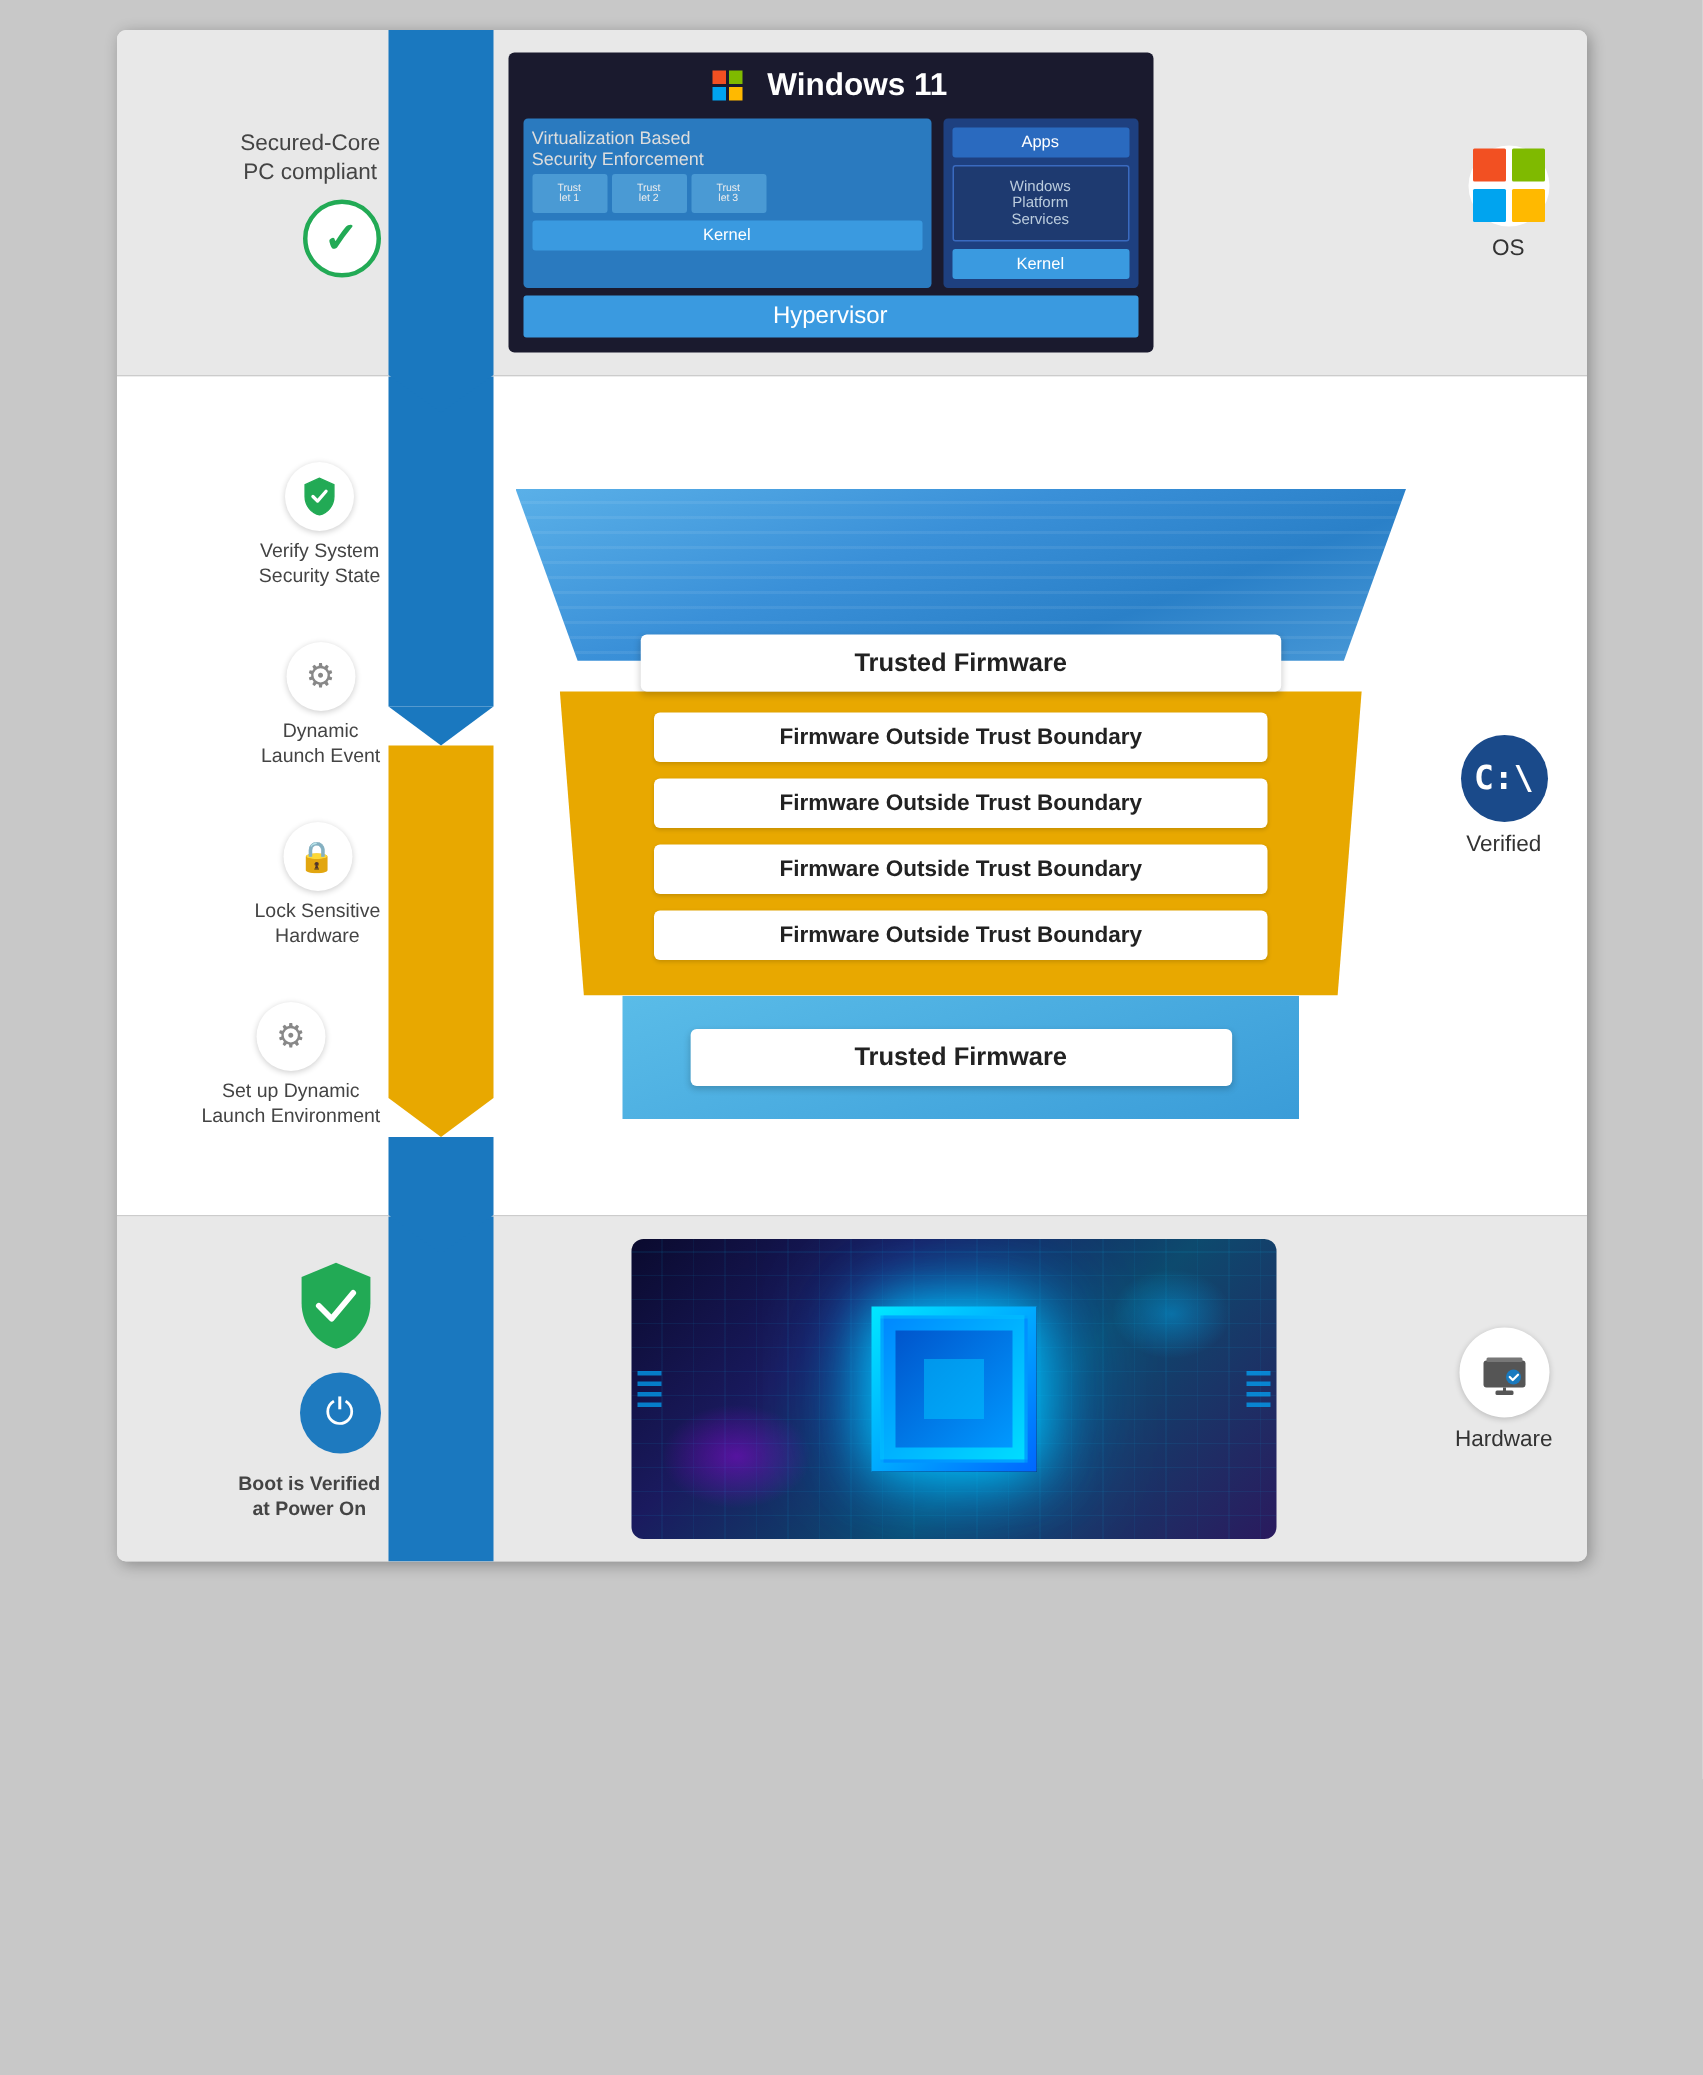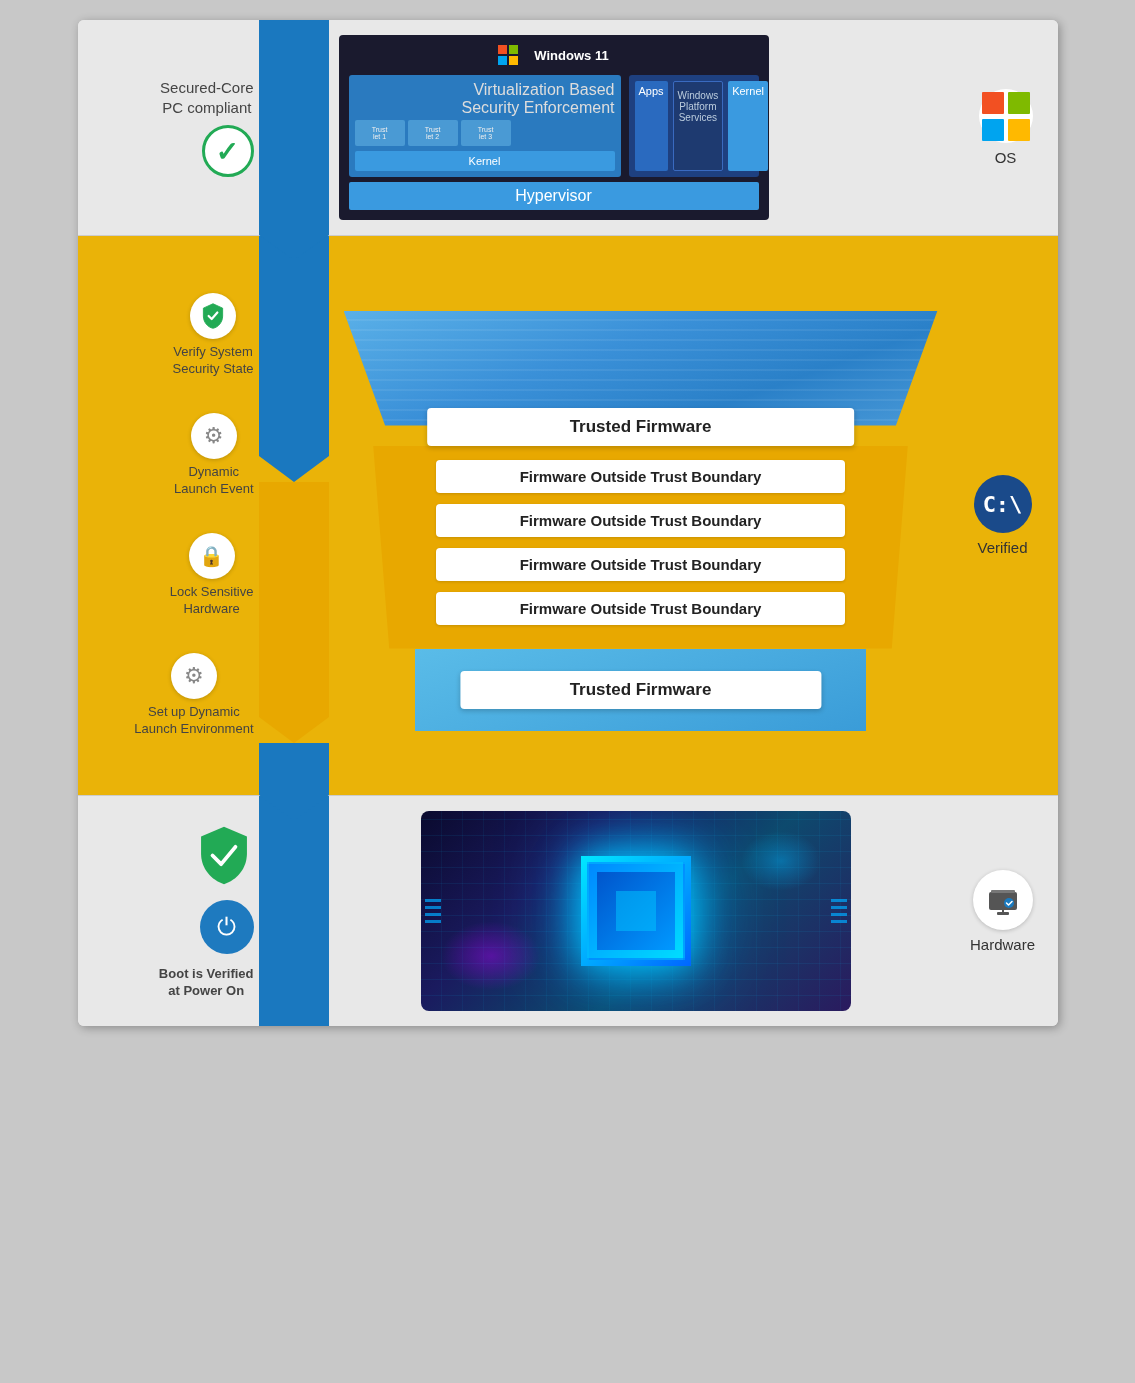--- a/index.html
+++ b/index.html
@@ -72,7 +72,7 @@
       gap: 16px;
       justify-content: center;
       margin-bottom: 10px;
-      font-size: 13px;
+      font-size: 21px;
       font-weight: 600;
     }
     .win11-logo {

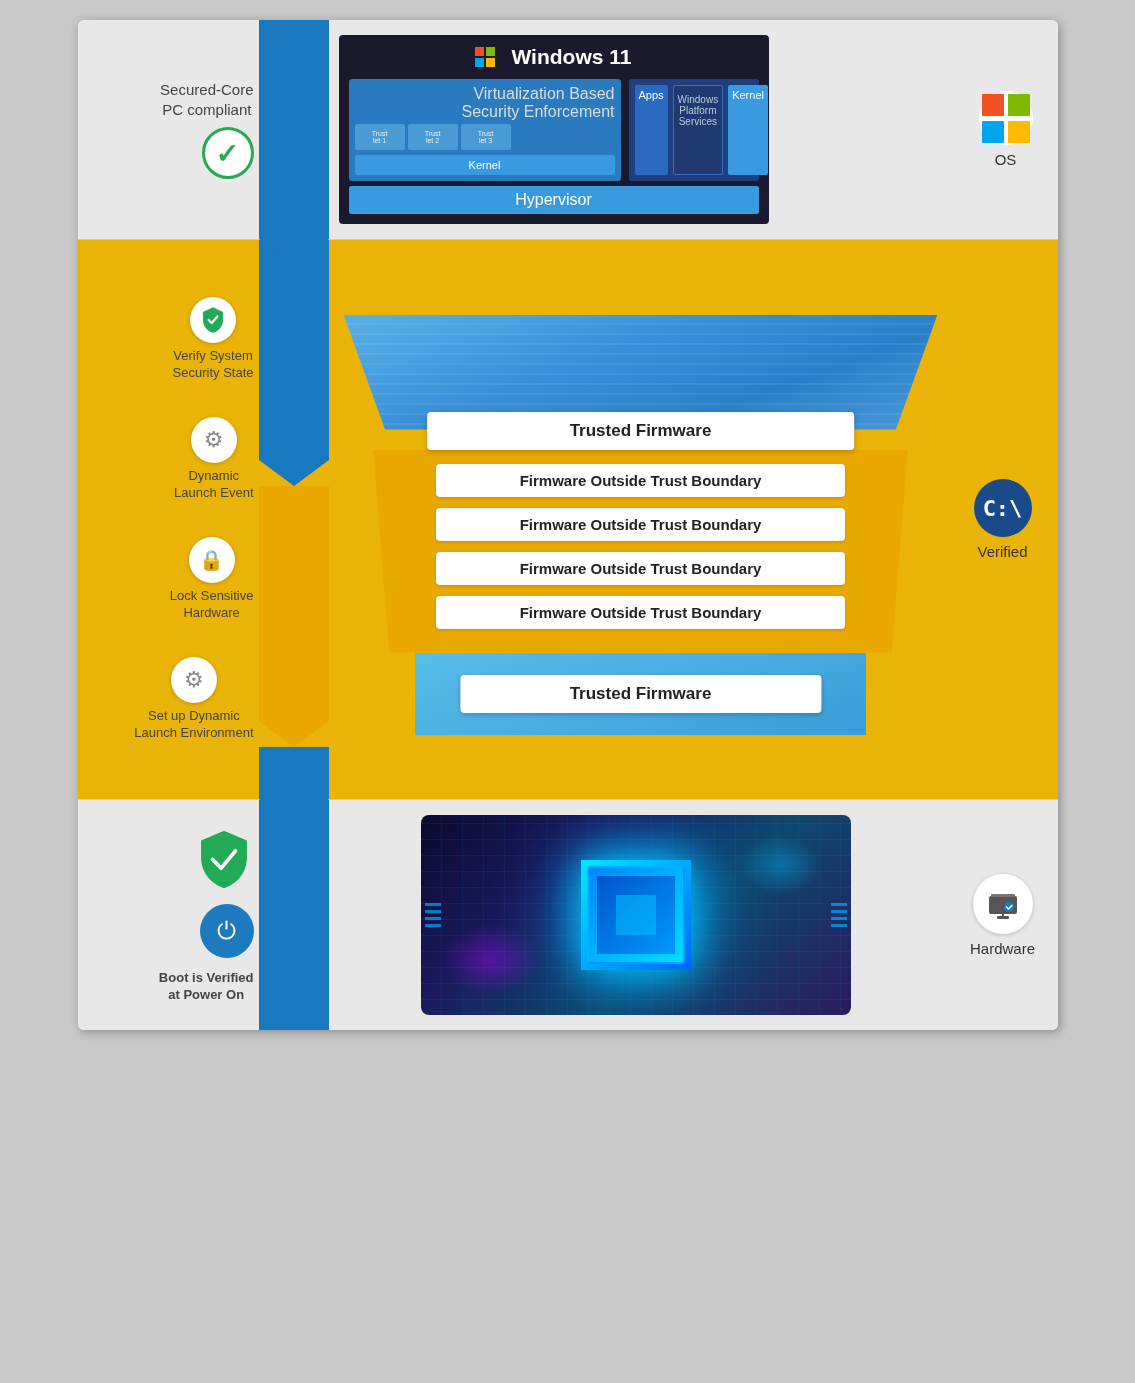--- a/index.html
+++ b/index.html
@@ -103,8 +103,8 @@
       flex: 1;
     }
     .win11-vbs-title {
-      font-size: 16px;
-      text-align: right;
+      font-size: 12px;
+      text-align: left;
       margin-bottom: 0;
       color: #ddd;
     }

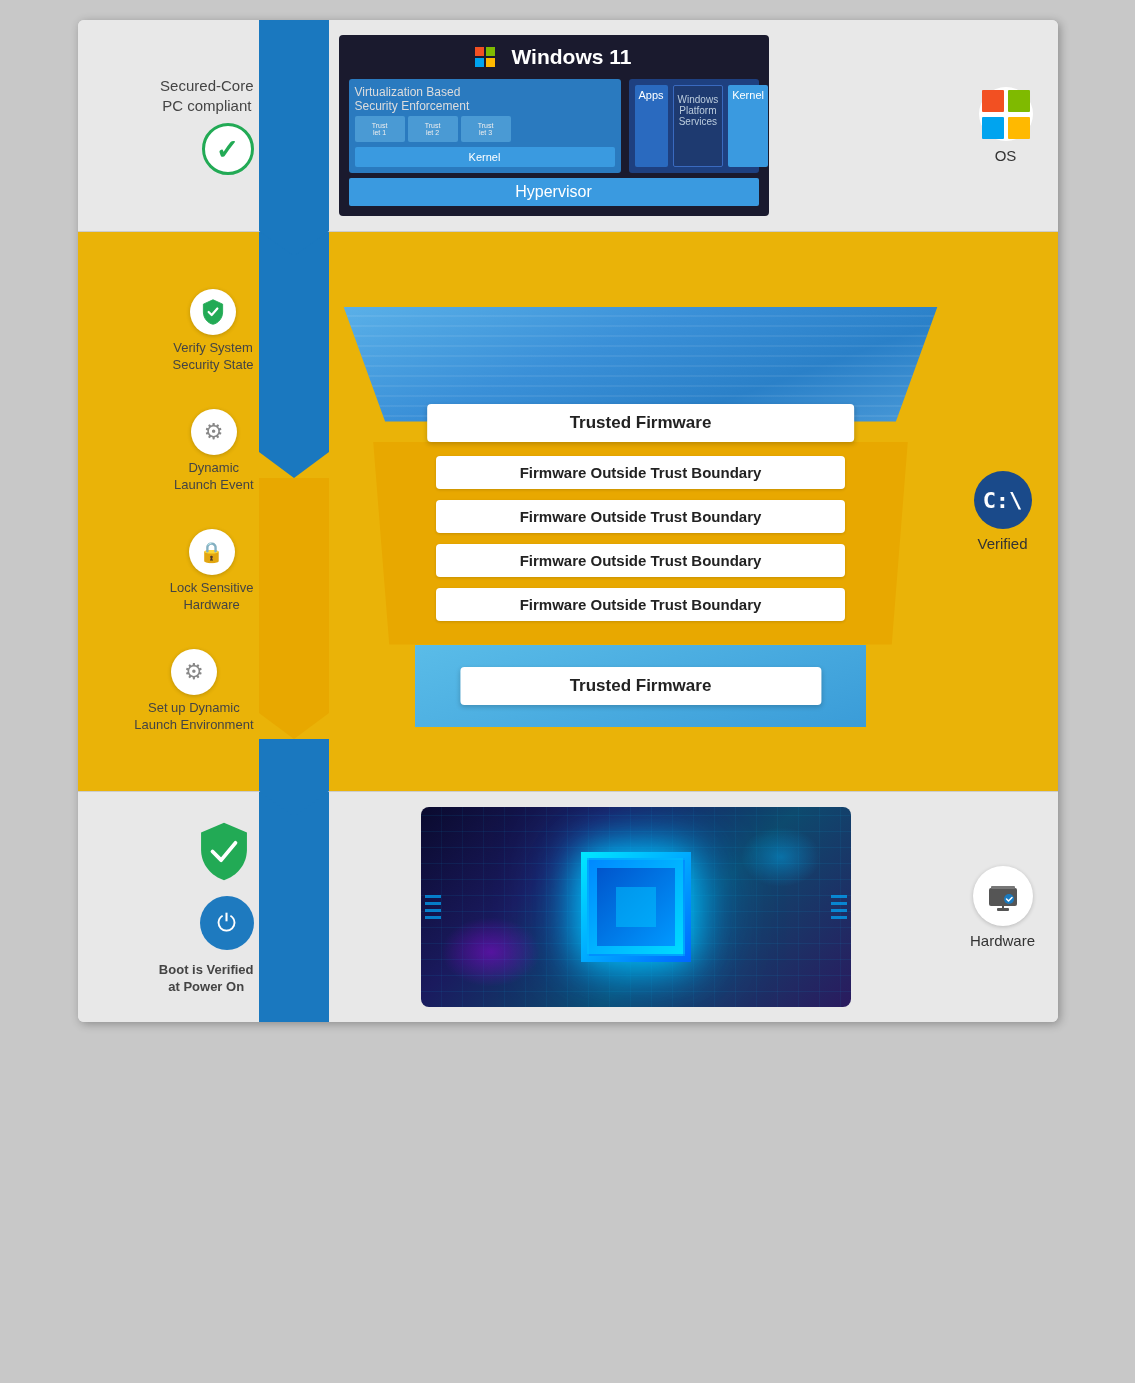--- a/index.html
+++ b/index.html
@@ -140,7 +140,7 @@
       padding: 6px;
       width: 130px;
       display: flex;
-      flex-direction: row;
+      flex-direction: column;
       gap: 5px;
     }
     .win11-apps {

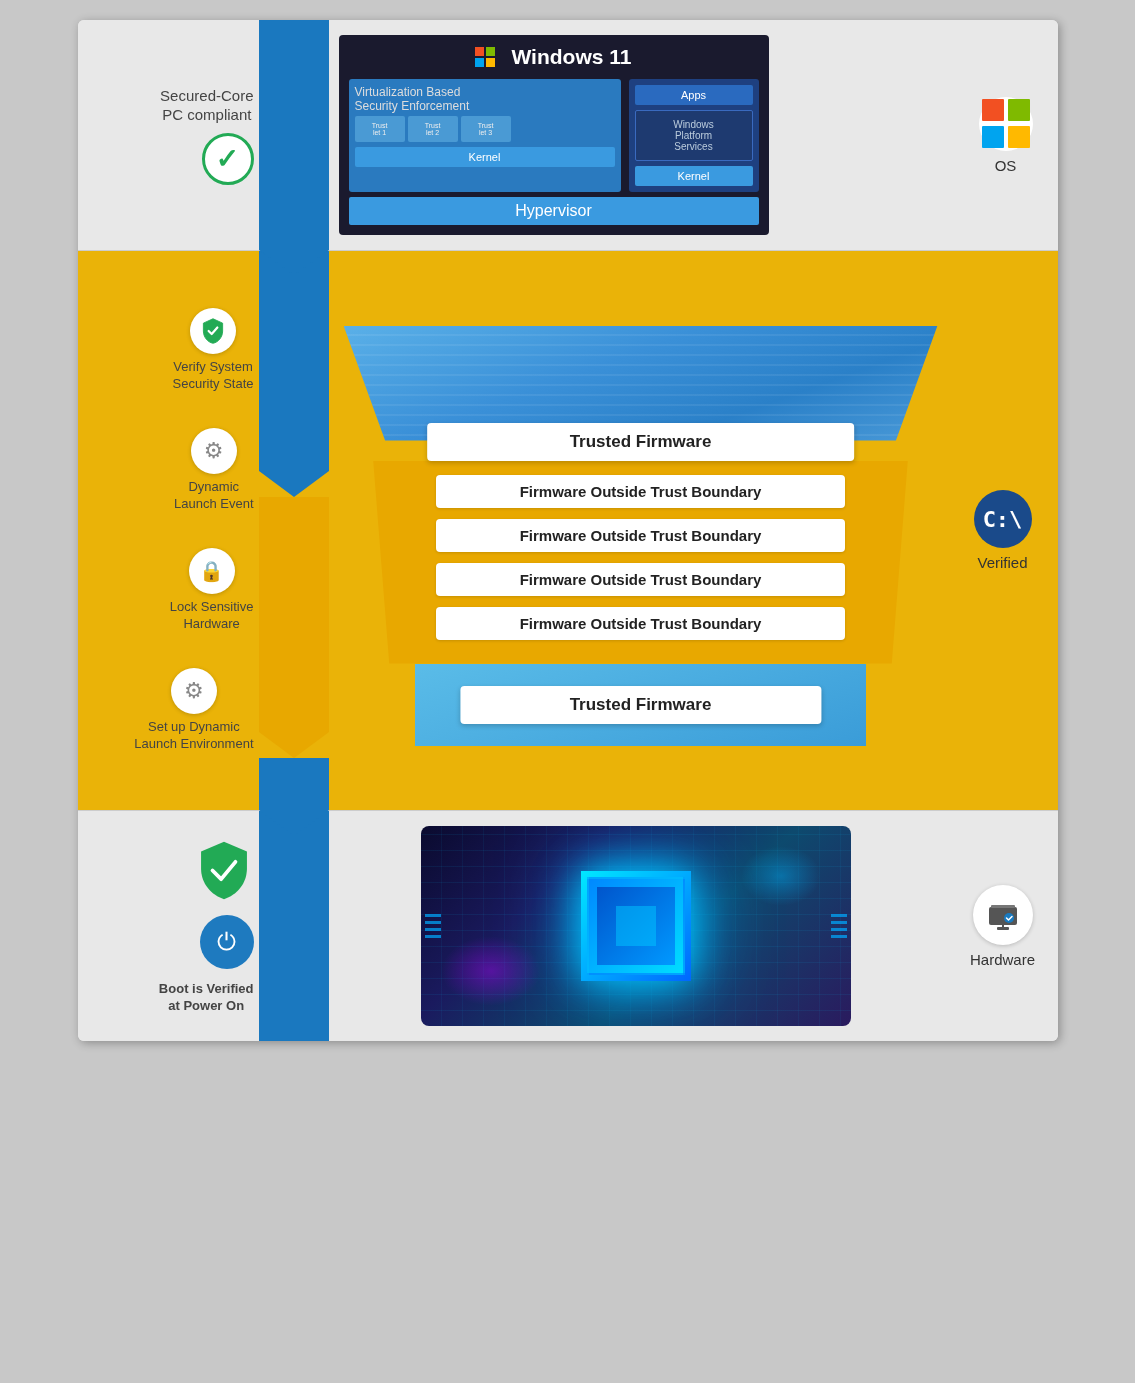--- a/index.html
+++ b/index.html
@@ -322,7 +322,7 @@
       flex-direction: row;
       min-height: 560px;
       border-bottom: 1px solid #ccc;
-      background: #eab308;
+      background: #ffffff;
     }
     .row-hardware {
       display: flex;

